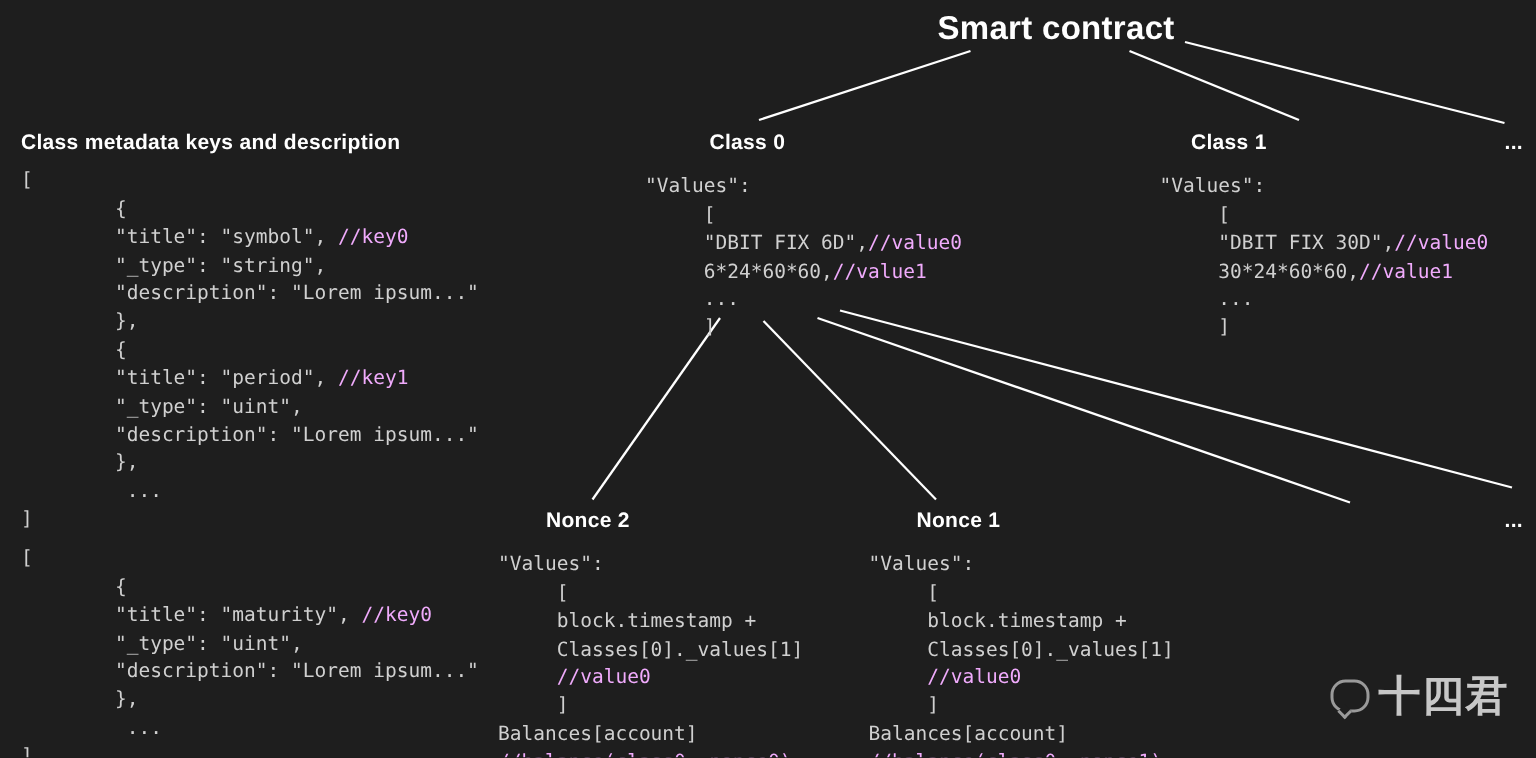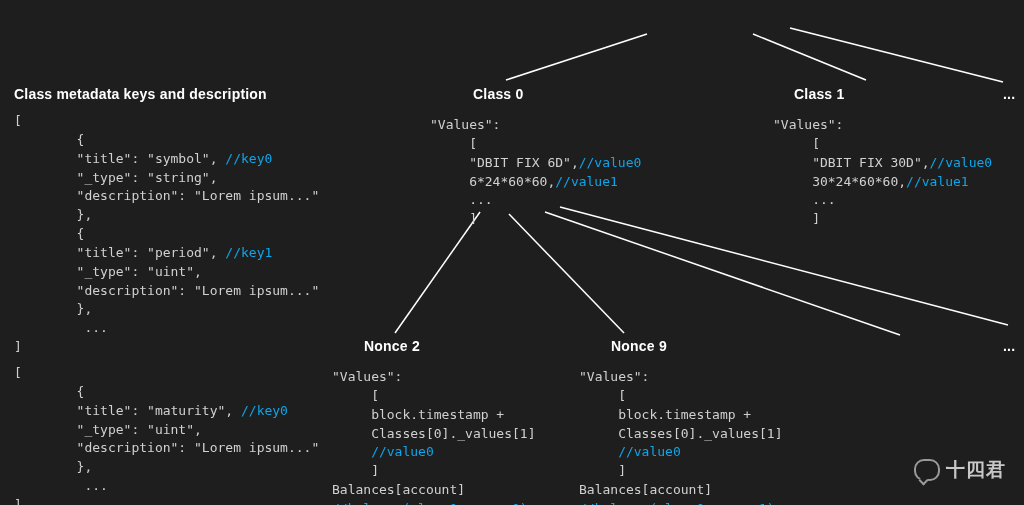--- a/index.html
+++ b/index.html
@@ -40,6 +40,7 @@
     </g>
   </svg>
 
+  <div class="node heading root" style="left:625px;top:6px;">Smart contract</div>
 
   <div class="node heading h2" style="left:14px;top:86px;">Class metadata keys and description</div>
   <pre class="node code" style="left:14px;top:112px;">[

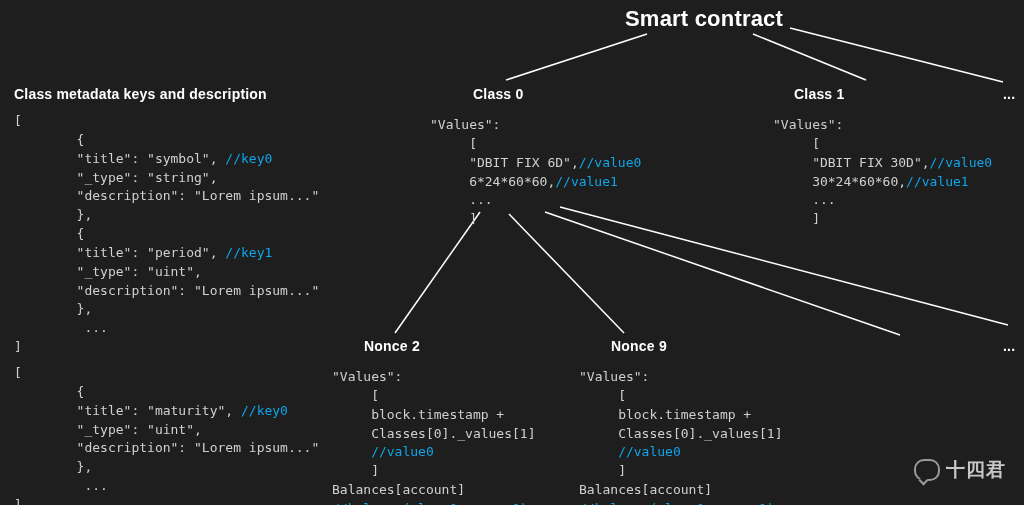--- a/index.html
+++ b/index.html
@@ -12,7 +12,7 @@
   .h2{font-size:14px;}
   pre.code{margin:0;font-family:ui-monospace,SFMono-Regular,Menlo,Consolas,monospace;
     font-size:13px;line-height:1.45;white-space:pre;color:#d0d0d0;}
-  .cmt{color:#0ea5e9;}
+  .cmt{color:#f0abfc;}
   .sig{position:absolute;right:18px;bottom:22px;color:#c7c7c7;display:flex;
     align-items:center;font-size:19px;font-weight:600;letter-spacing:1px;}
   .sig .bubble{width:22px;height:18px;border:2px solid #9a9a9a;border-radius:10px;

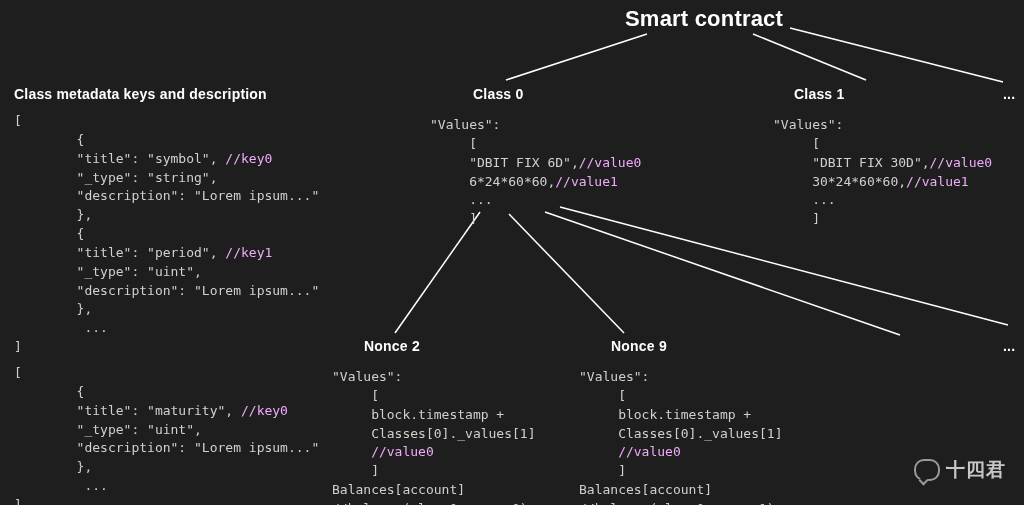--- a/index.html
+++ b/index.html
@@ -95,7 +95,7 @@
 <span class="cmt">//balance(class0, nonce0)</span>
 of an account</pre>
 
-  <div class="node heading h2" style="left:611px;top:338px;">Nonce 9</div>
+  <div class="node heading h2" style="left:611px;top:338px;">Nonce 1</div>
   <pre class="node code" style="left:579px;top:368px;">"Values":
      [
      block.timestamp +

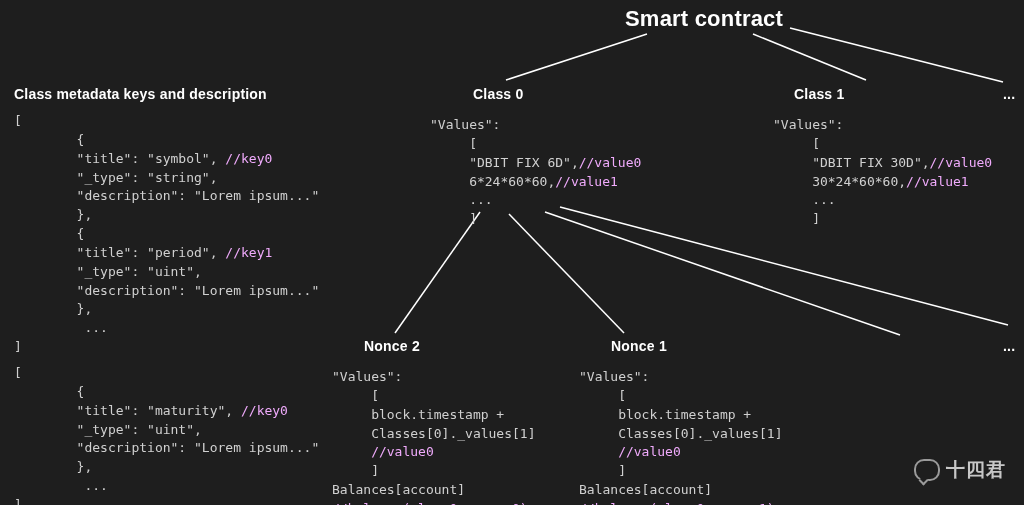--- a/index.html
+++ b/index.html
@@ -14,7 +14,7 @@
     font-size:13px;line-height:1.45;white-space:pre;color:#d0d0d0;}
   .cmt{color:#f0abfc;}
   .sig{position:absolute;right:18px;bottom:22px;color:#c7c7c7;display:flex;
-    align-items:center;font-size:19px;font-weight:600;letter-spacing:1px;}
+    align-items:center;font-size:28px;font-weight:600;letter-spacing:1px;}
   .sig .bubble{width:22px;height:18px;border:2px solid #9a9a9a;border-radius:10px;
     margin-right:6px;position:relative;}
   .sig .bubble::after{content:"";position:absolute;width:5px;height:5px;

